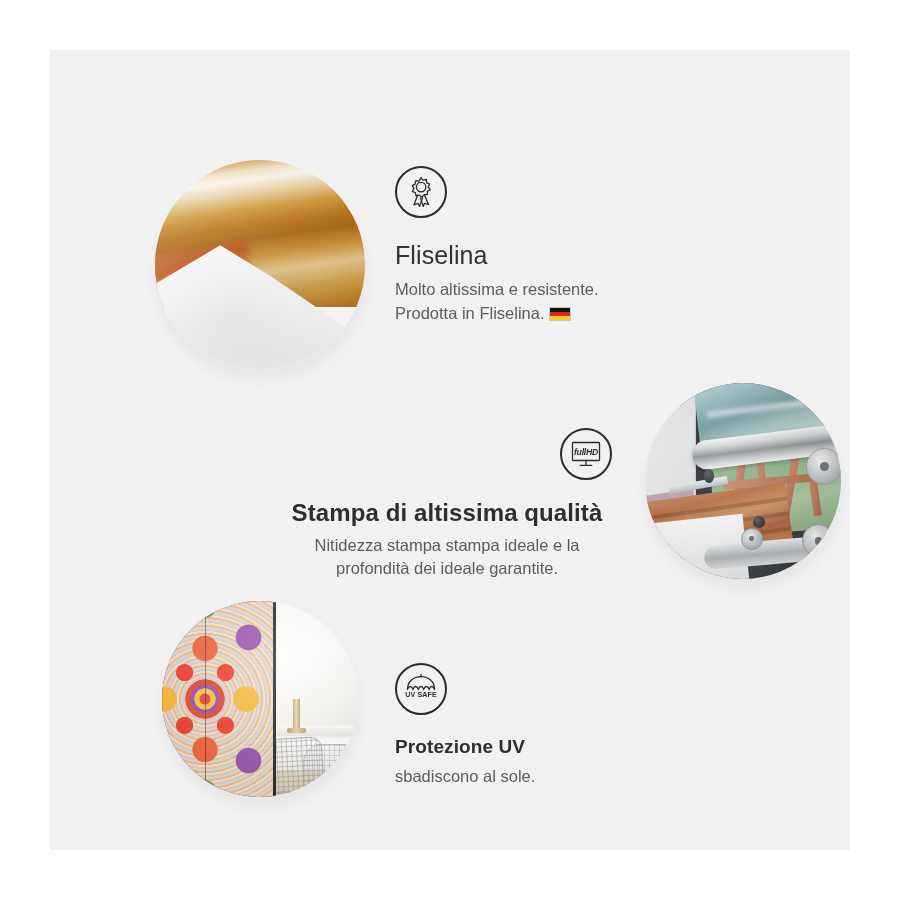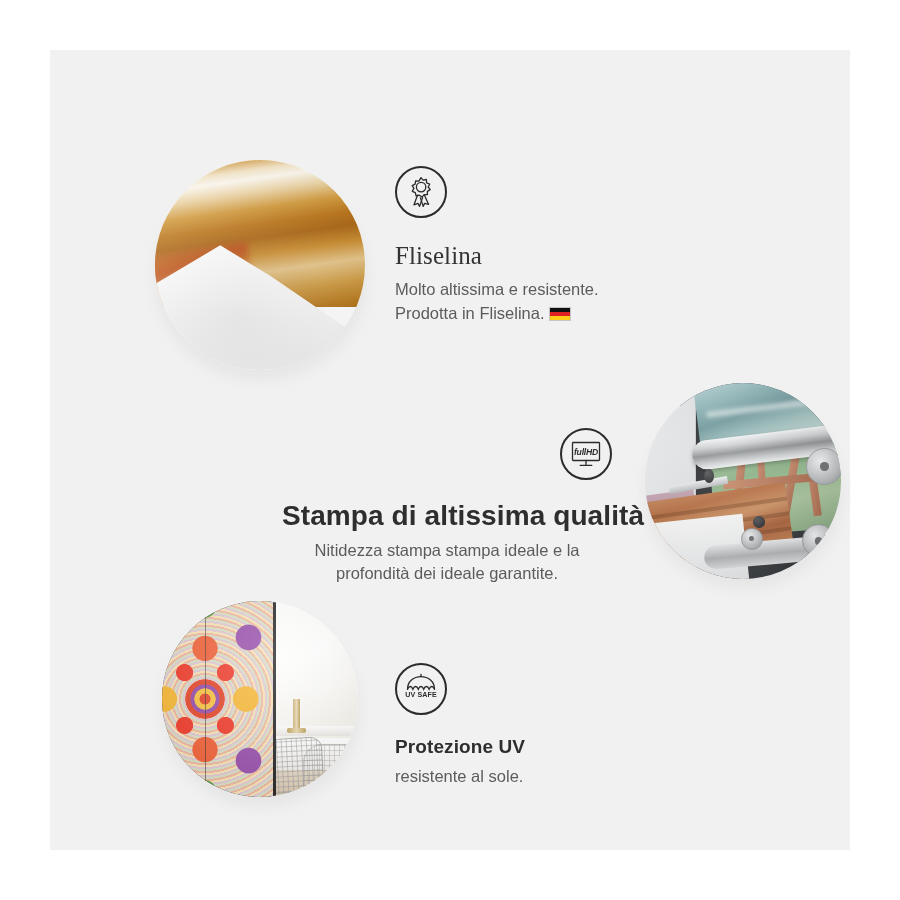--- a/index.html
+++ b/index.html
@@ -282,7 +282,7 @@
 
   #f1 { left:345px; top:116px; width:420px; }
   #f1 .icon-ring { margin-bottom:22px; }
-  #f1 .f-title { margin-bottom:7px;font-family:Liberation Serif, serif; }
+  #f1 .f-title { margin-bottom:7px; }
   .flag {
     display:inline-block; width:22px; height:14px;
     vertical-align:-2px; margin-left:4px;

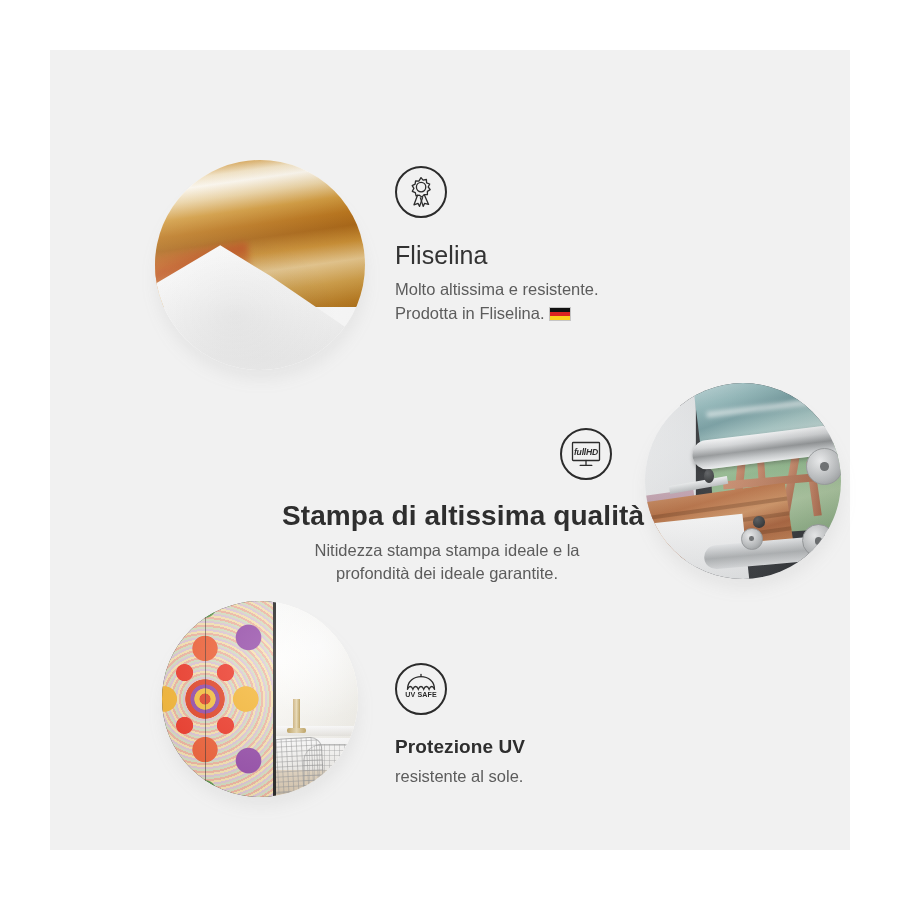--- a/index.html
+++ b/index.html
@@ -295,7 +295,7 @@
 
   #f2 { left:232px; top:378px; width:330px; text-align:center; }
   #f2 .icon-ring { margin:0 0 18px auto; }
-  #f2 .f-title { font-weight:bold; font-size:28px; color:#2e2e2e; margin-bottom:6px; }
+  #f2 .f-title { font-weight:bold; font-size:24px; color:#2e2e2e; margin-bottom:6px; }
   #f2 .f-desc { font-size:16.5px; }
 
   #f3 { left:345px; top:613px; width:420px; }

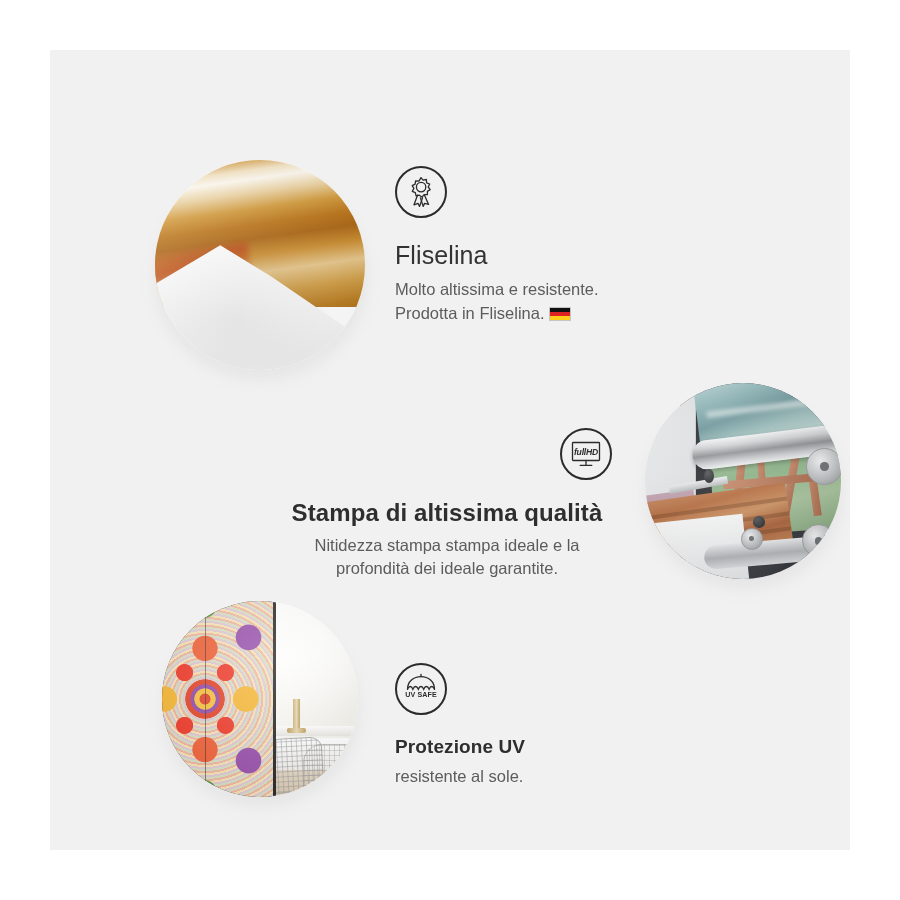--- a/index.html
+++ b/index.html
@@ -435,7 +435,7 @@
       </div>
       <div class="f-title">Protezione UV</div>
       <div class="f-desc">
-        <div>resistente al sole.</div>
+        <div>sbadiscono al sole.</div>
       </div>
     </div>
 

